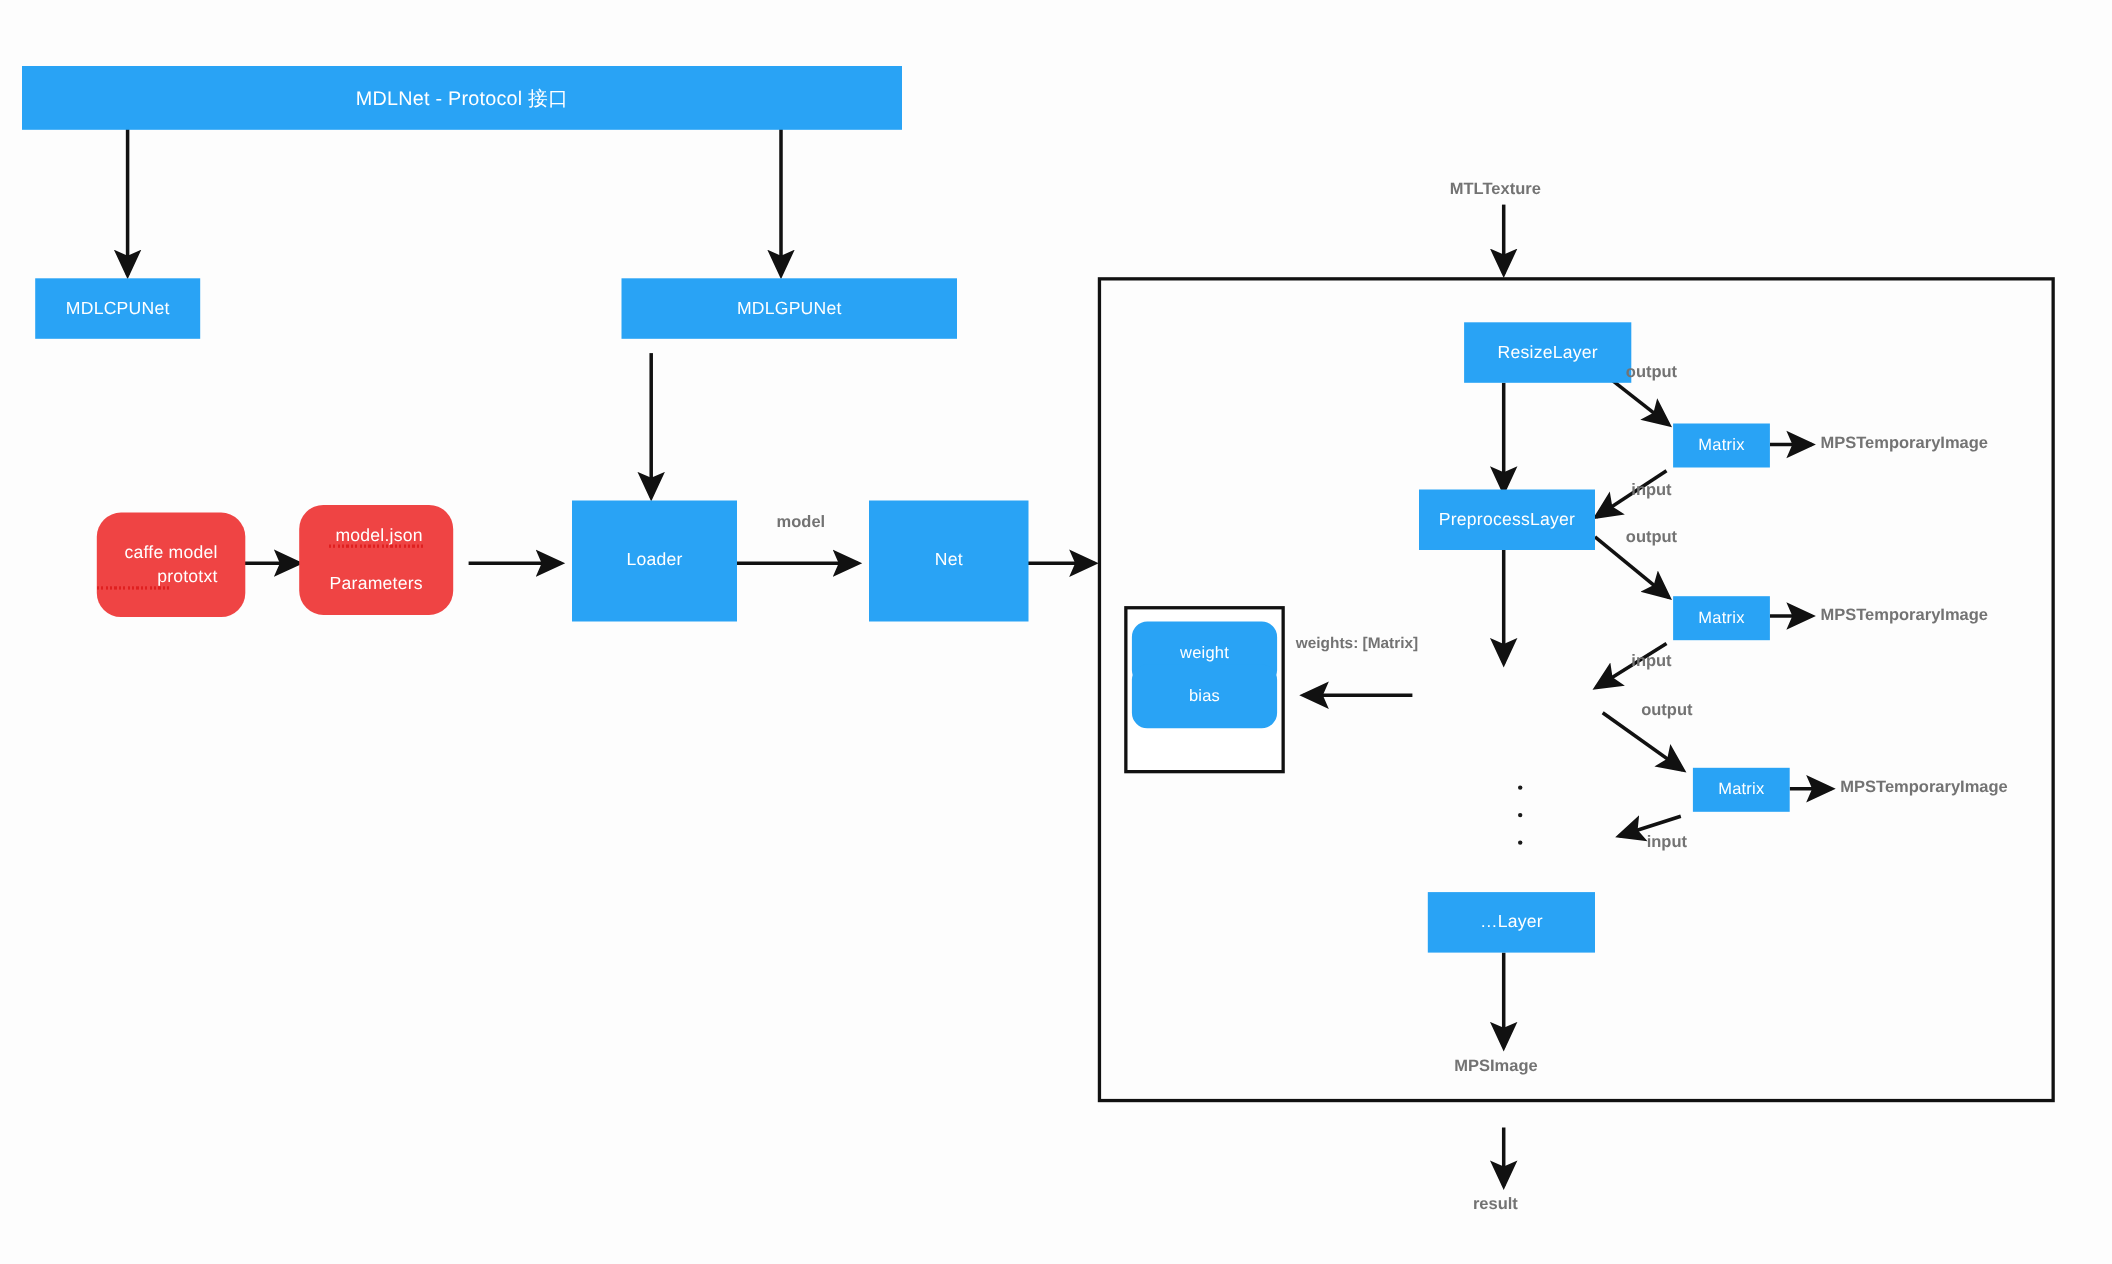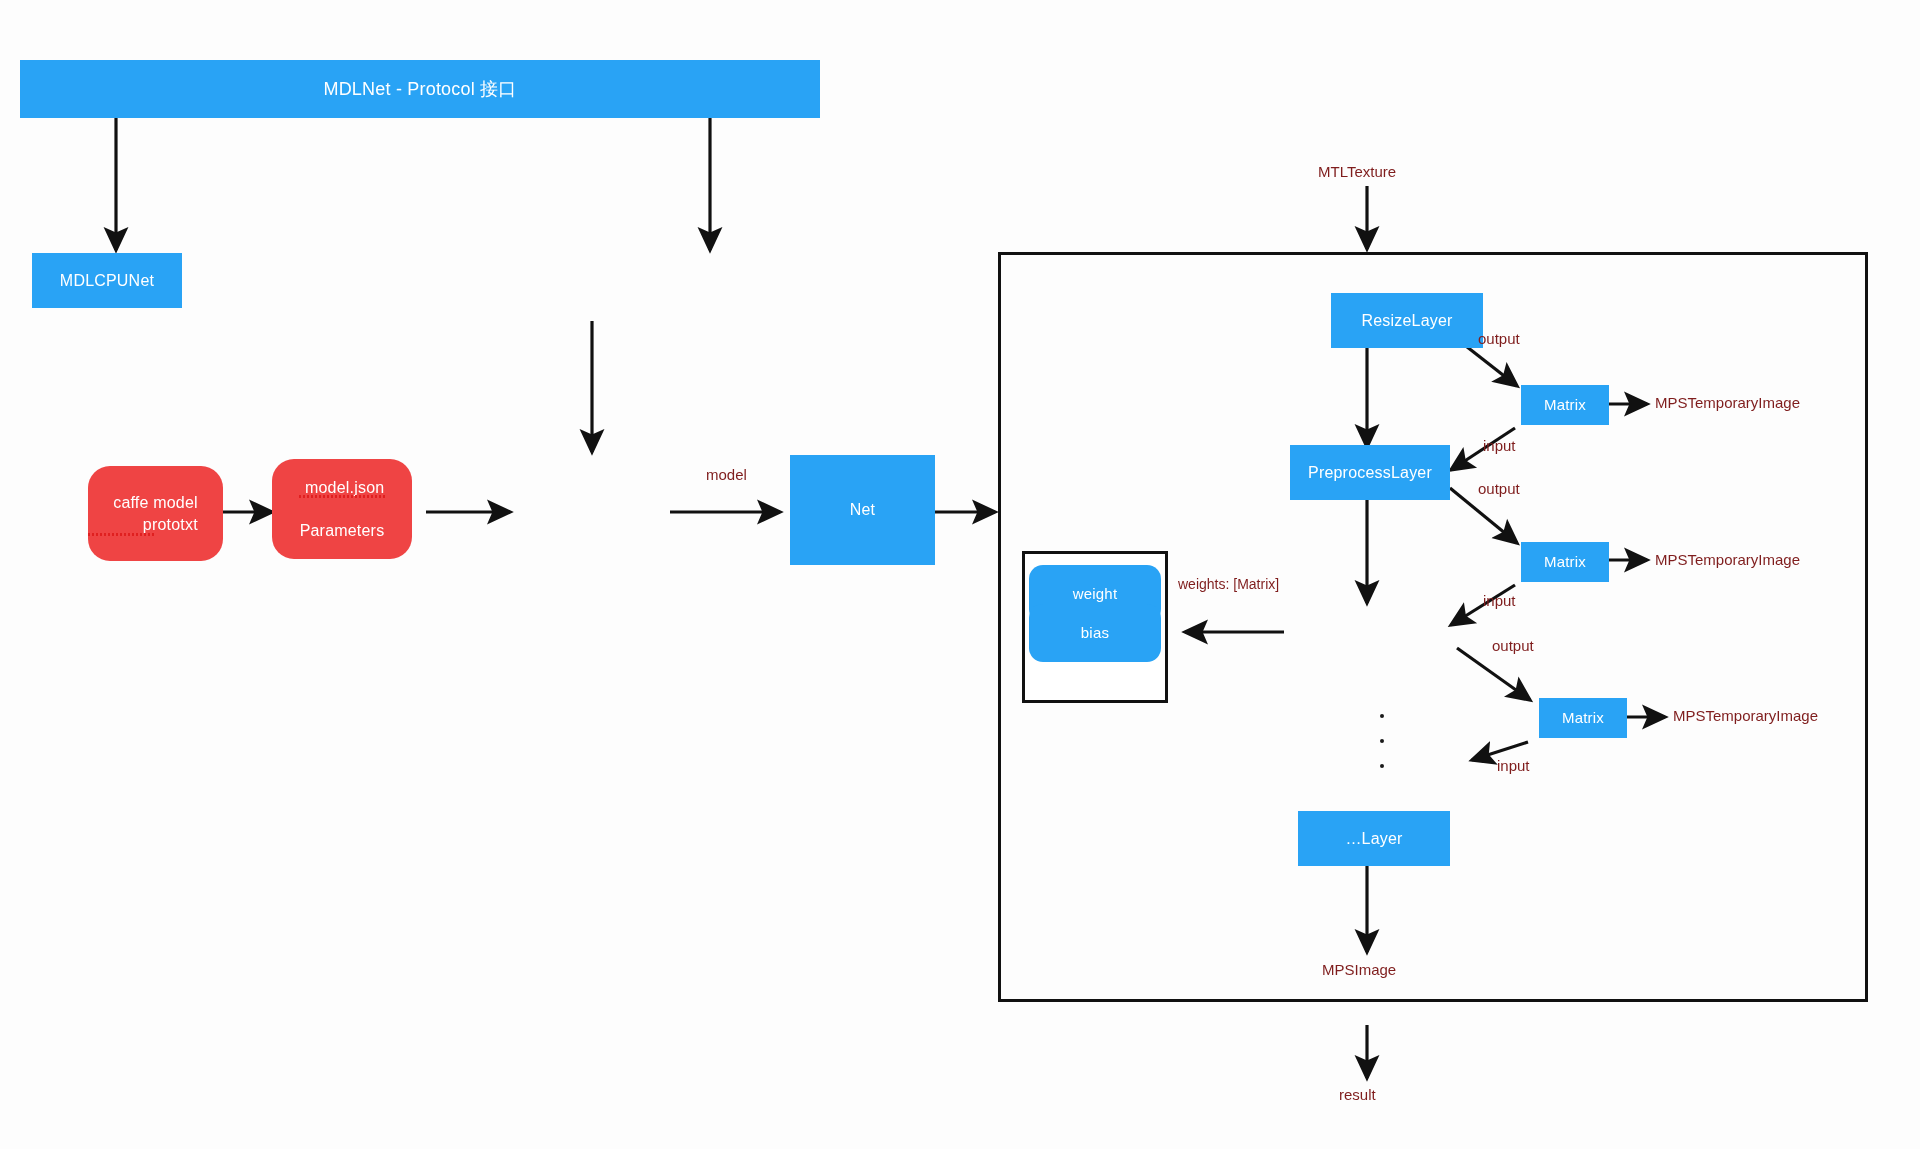--- a/index.html
+++ b/index.html
@@ -32,8 +32,9 @@
   .rounded-lg { border-radius: 22px; }
   .plain {
     position: absolute;
-    color: #7f1d1d;
+    color: #737373;
     white-space: nowrap;
+    font-weight: bold;
   }
   .panel {
     position: absolute;

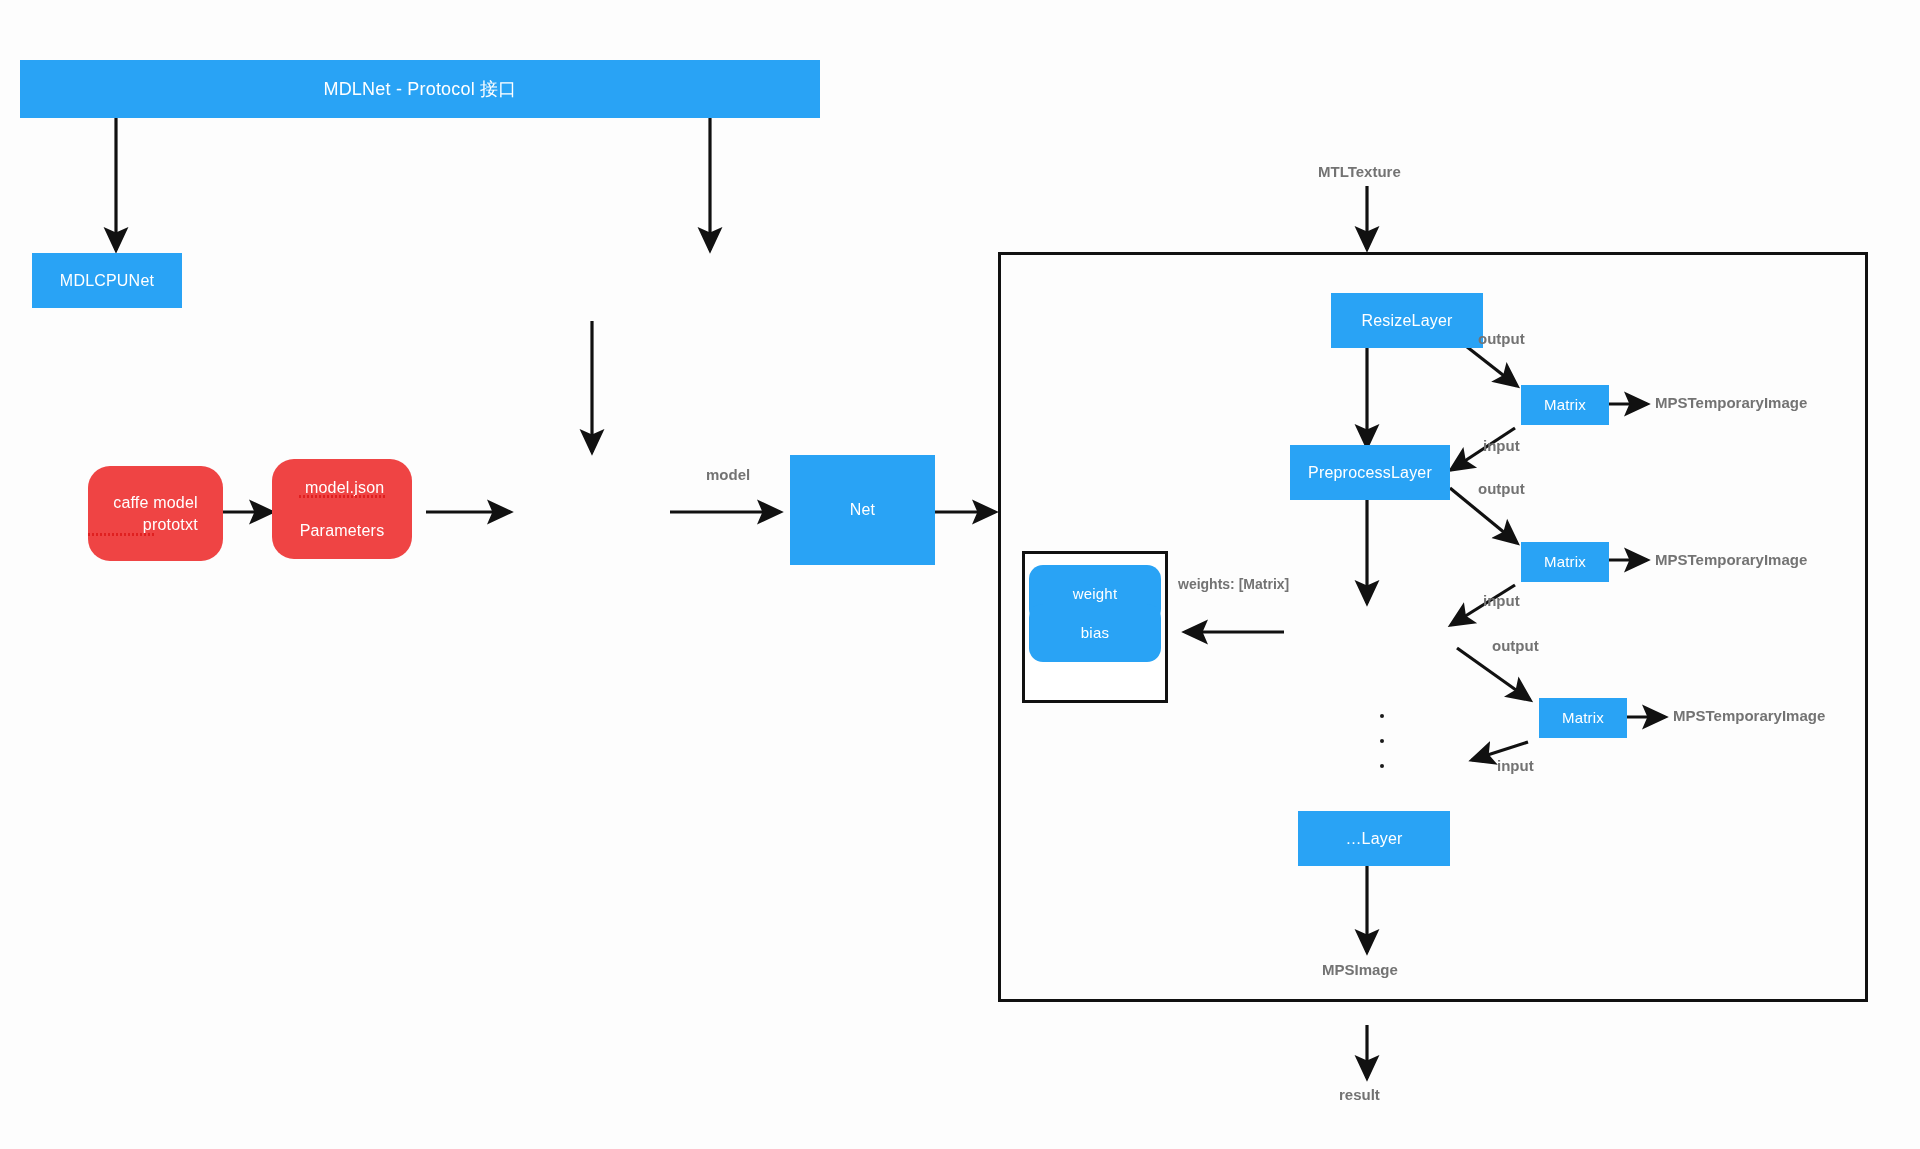--- a/index.html
+++ b/index.html
@@ -128,6 +128,7 @@
 
   <div class="box blue" style="left:32px; top:253px; width:150px; height:55px; font-size:16px;">MDLCPUNet</div>
 
+  <div class="box blue" style="left:565px; top:253px; width:305px; height:55px; font-size:16px;">MDLGPUNet</div>
 
   <div class="box green rounded-lg" style="left:55px; top:466px; width:135px; height:95px; font-size:16px;margin-left:33px;">caffe model
 prototxt</div>

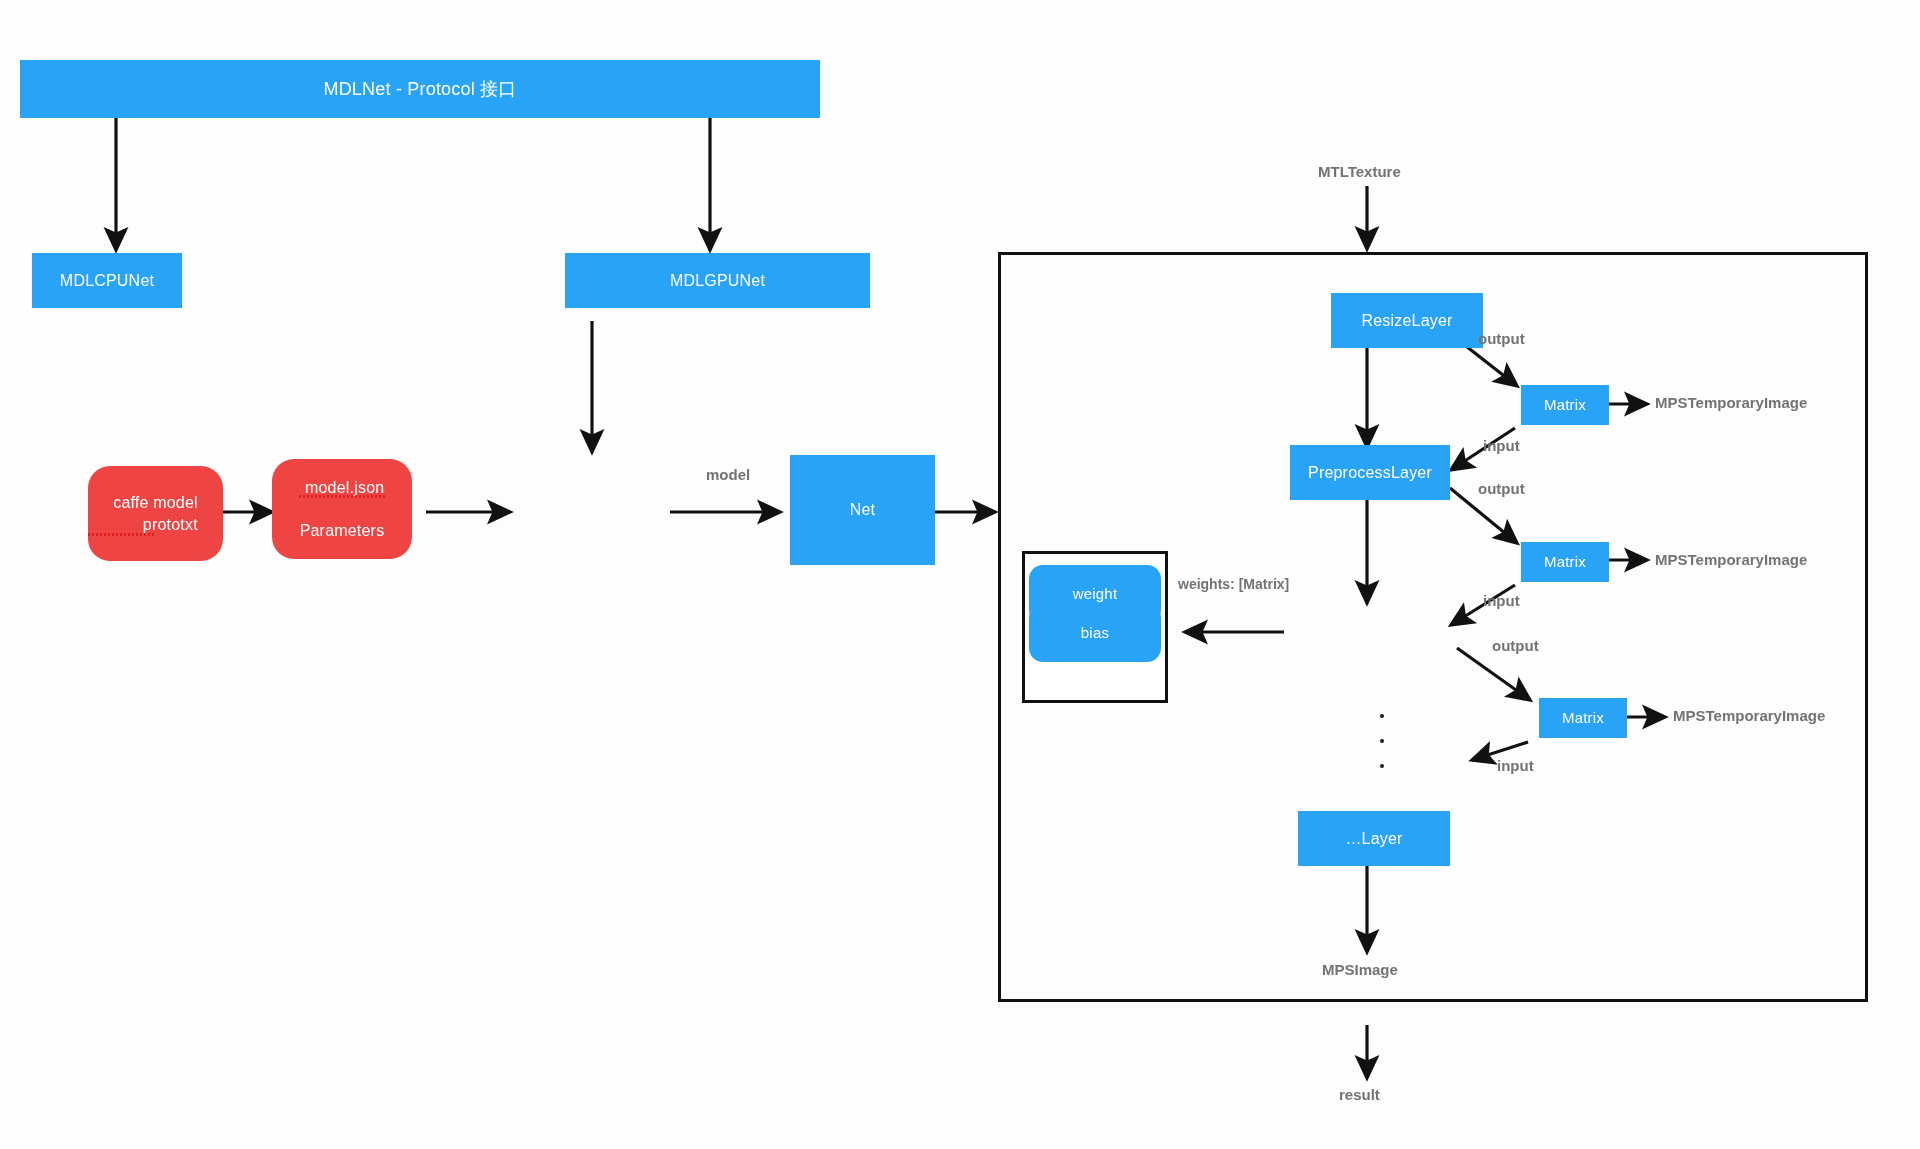--- a/index.html
+++ b/index.html
@@ -139,6 +139,7 @@
 Parameters</div>
   <div class="sp" style="left:299px; top:495px; width:87px;"></div>
 
+  <div class="box blue" style="left:520px; top:455px; width:150px; height:110px; font-size:16px;">Loader</div>
 
   <div class="box blue" style="left:790px; top:455px; width:145px; height:110px; font-size:16px;">Net</div>
 

